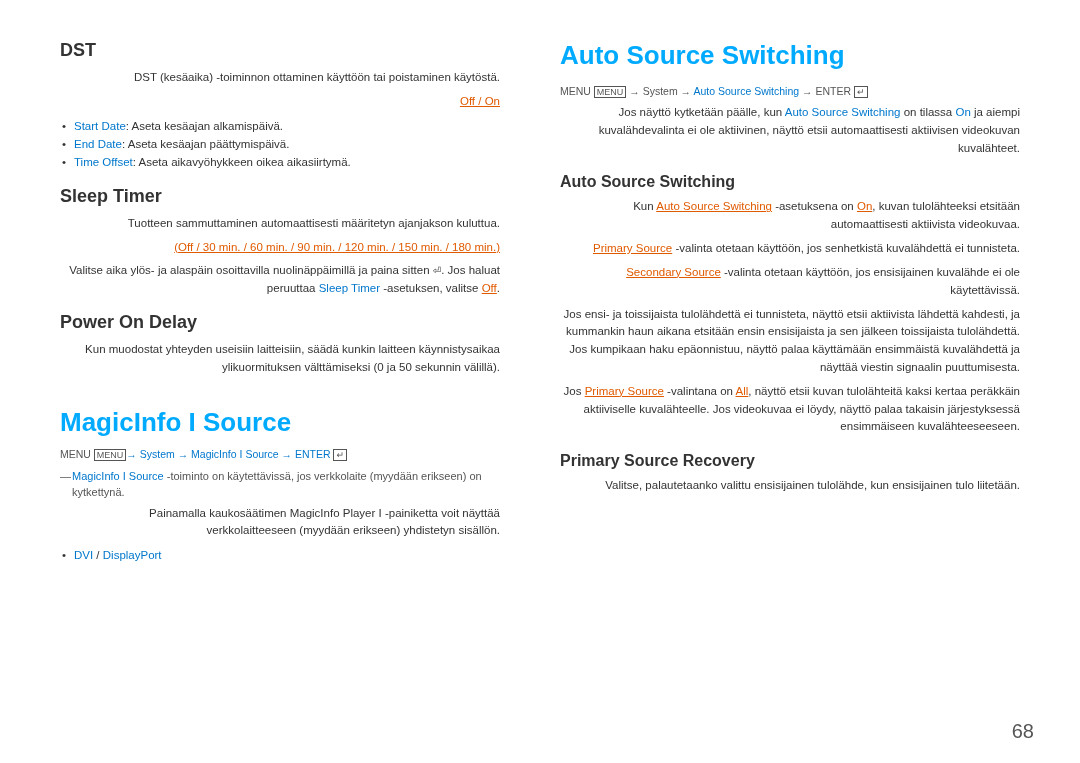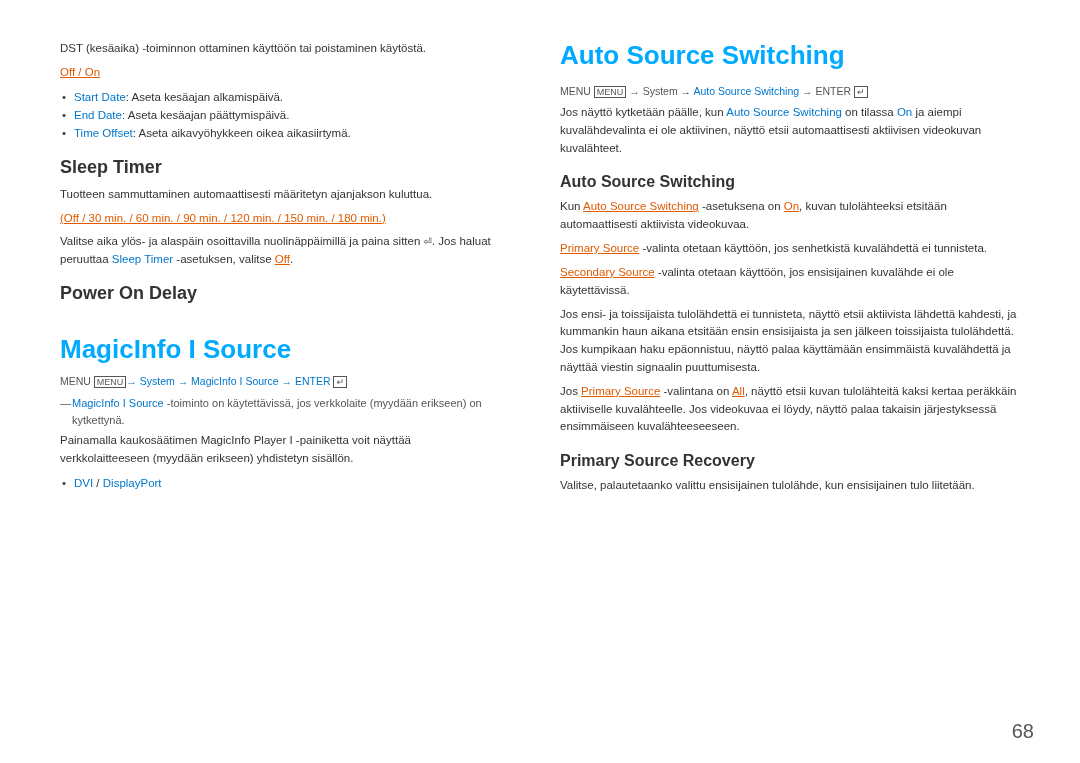--- a/index.html
+++ b/index.html
@@ -119,6 +119,7 @@
   <div class="left-column">
 
     <div class="sub-section">
+      <div class="section-title">DST</div>
       <div class="body-text">DST (kesäaika) -toiminnon ottaminen käyttöön tai poistaminen käytöstä.</div>
       <div class="body-text orange">Off / On</div>
       <ul class="bullet-list">

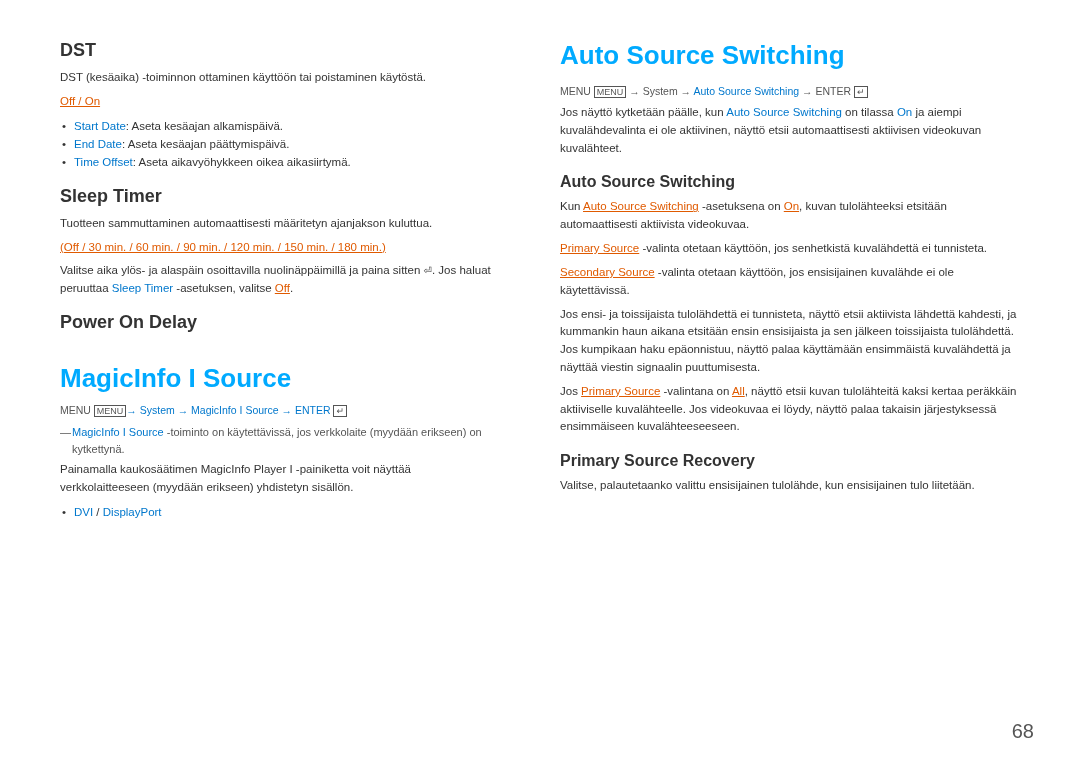--- a/index.html
+++ b/index.html
@@ -59,6 +59,7 @@
       color: #333;
       line-height: 1.55;
       margin-bottom: 6px;
+      text-align: right;
     }
     .orange { color: #e05a00; text-decoration: underline; }
     .blue { color: #0077cc; }

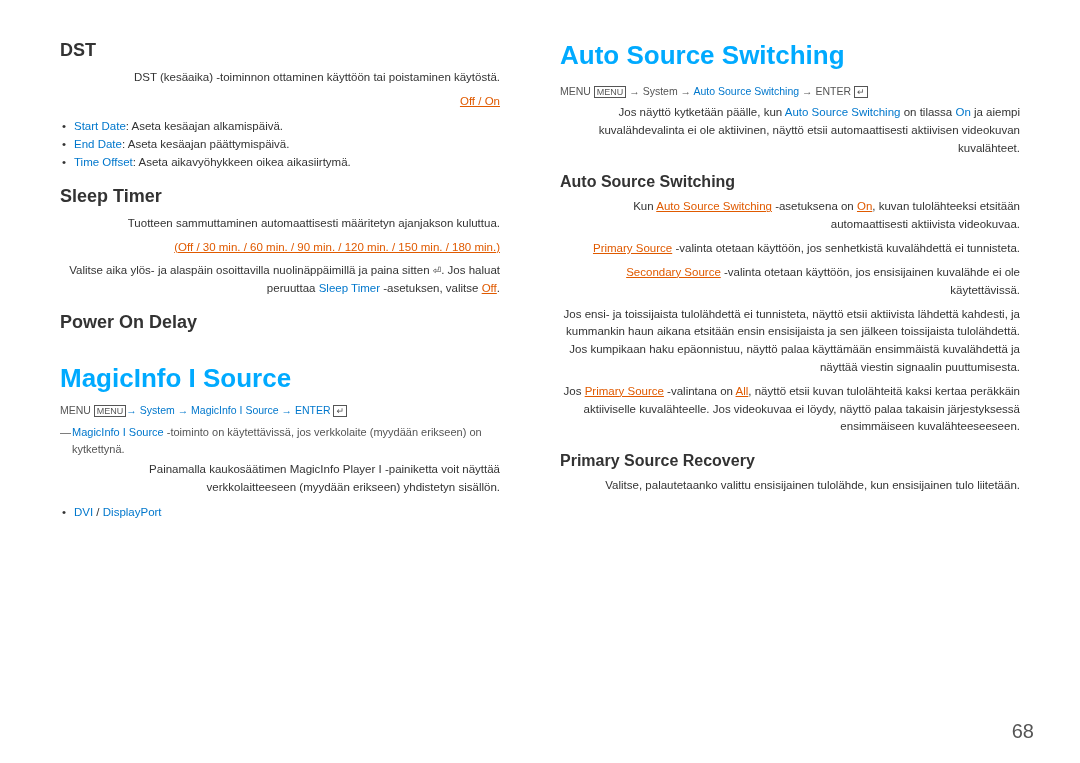--- a/index.html
+++ b/index.html
@@ -149,6 +149,7 @@
 
     <div class="sub-section">
       <div class="section-title">Power On Delay</div>
+      <div class="body-text">Kun muodostat yhteyden useisiin laitteisiin, säädä kunkin laitteen käynnistysaikaa ylikuormituksen välttämiseksi (0 ja 50 sekunnin välillä).</div>
     </div>
 
     <div class="sub-section">

